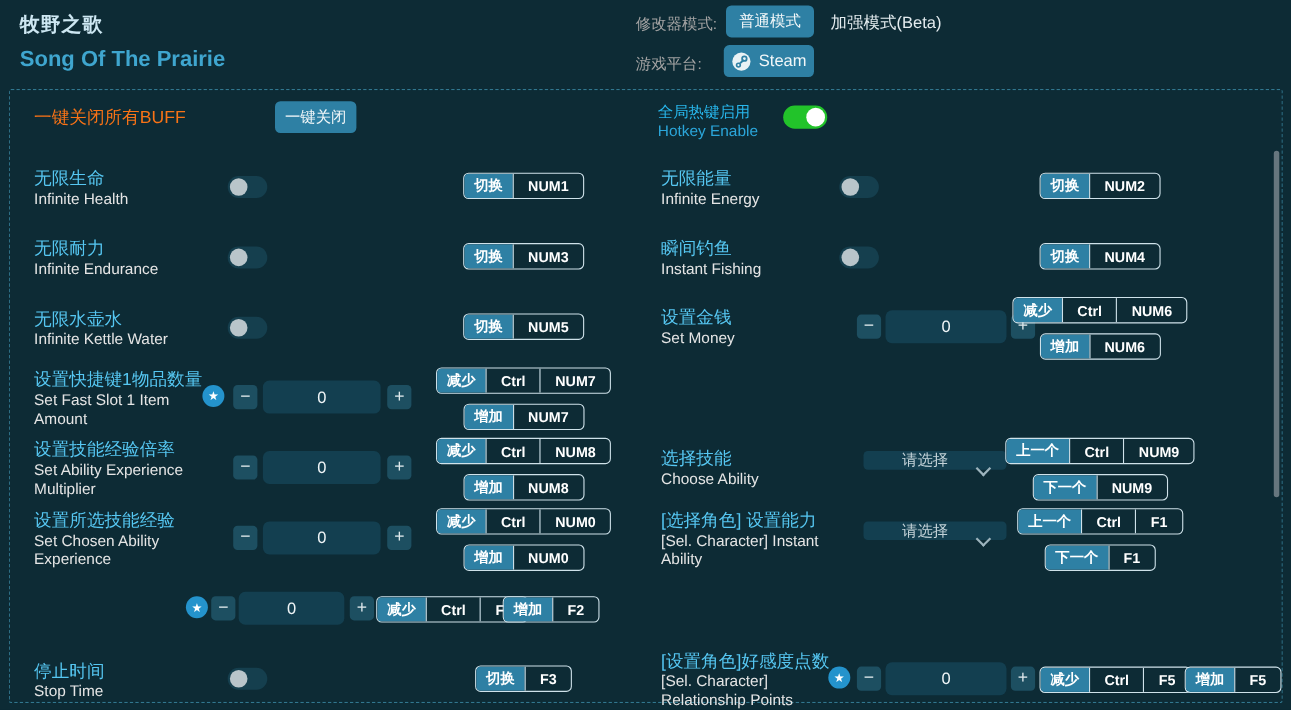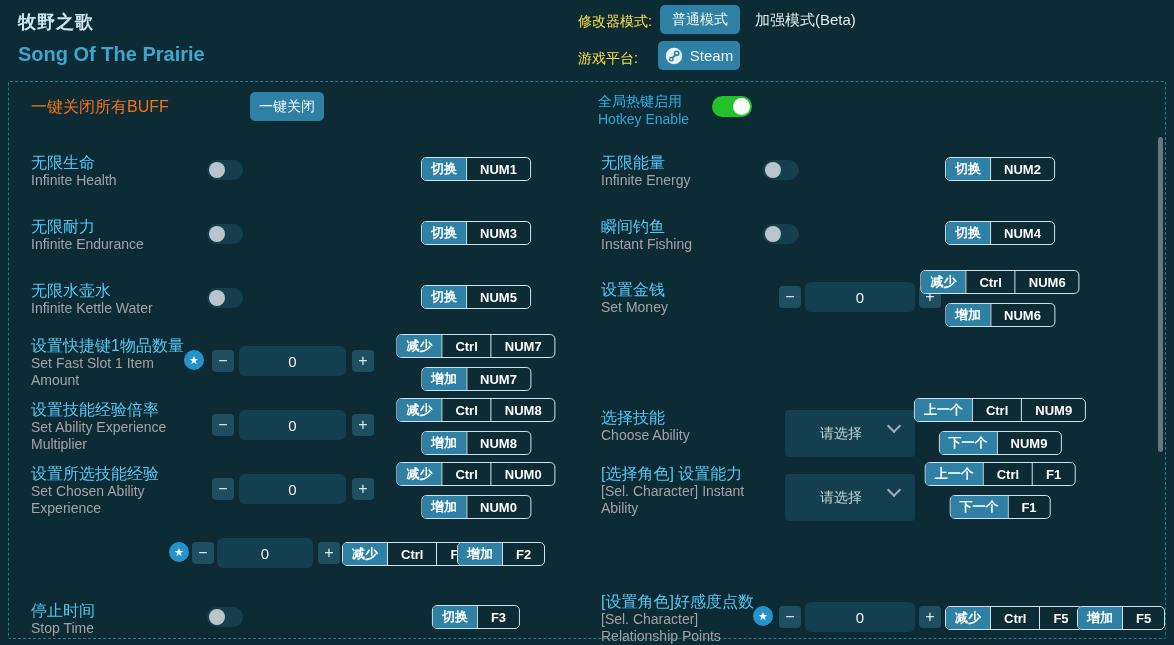--- a/index.html
+++ b/index.html
@@ -14,7 +14,7 @@
   
   .title-cn{font-size:18px;font-weight:bold;color:#cde7f2;letter-spacing:1px}
   .title-en{font-size:20px;font-weight:bold;color:#3fa6cf}
-  .muted-label{font-size:14px;color:#fde047}
+  .muted-label{font-size:14px;color:#a3a3a3}
   .teal-btn{
     background:#2e80a4;color:#f2f7f9;border:none;border-radius:5px;
     display:flex;align-items:center;justify-content:center;

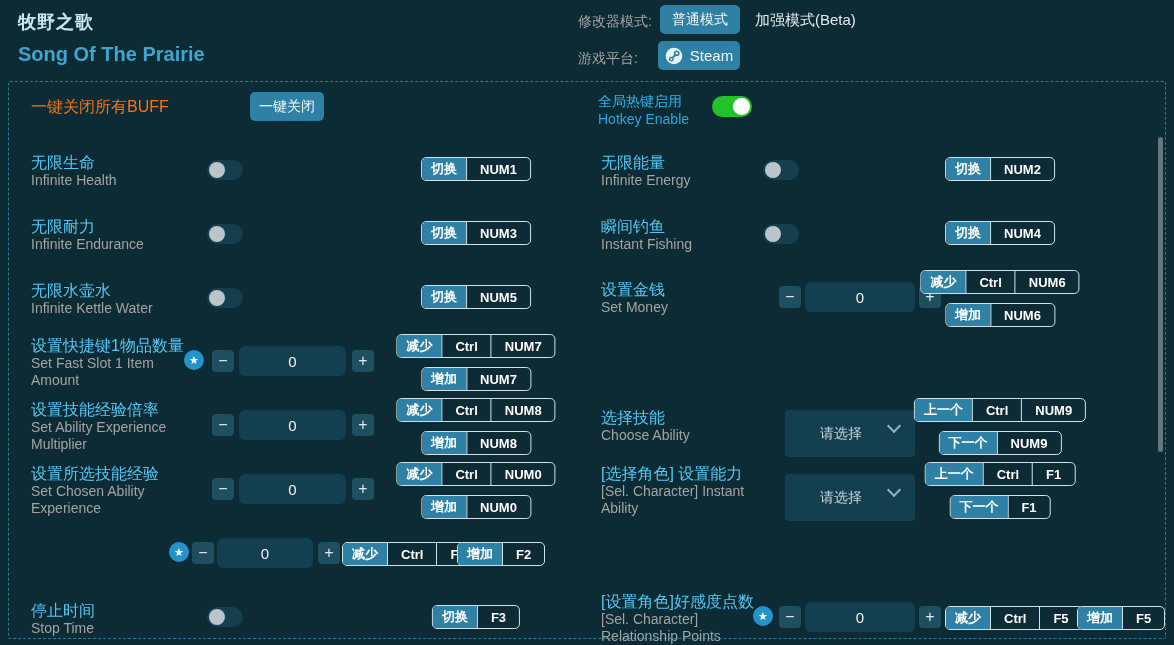--- a/index.html
+++ b/index.html
@@ -34,7 +34,7 @@
   
   .lbl{width:165px}
   .lbl .cn{display:block;font-size:16px;line-height:18px;color:#56c7f2}
-  .lbl .en{display:block;font-size:14px;line-height:17px;color:#a3a3a3}
+  .lbl .en{display:block;font-size:14px;line-height:17px;color:#e5e5e5}
 
   
   .tog{

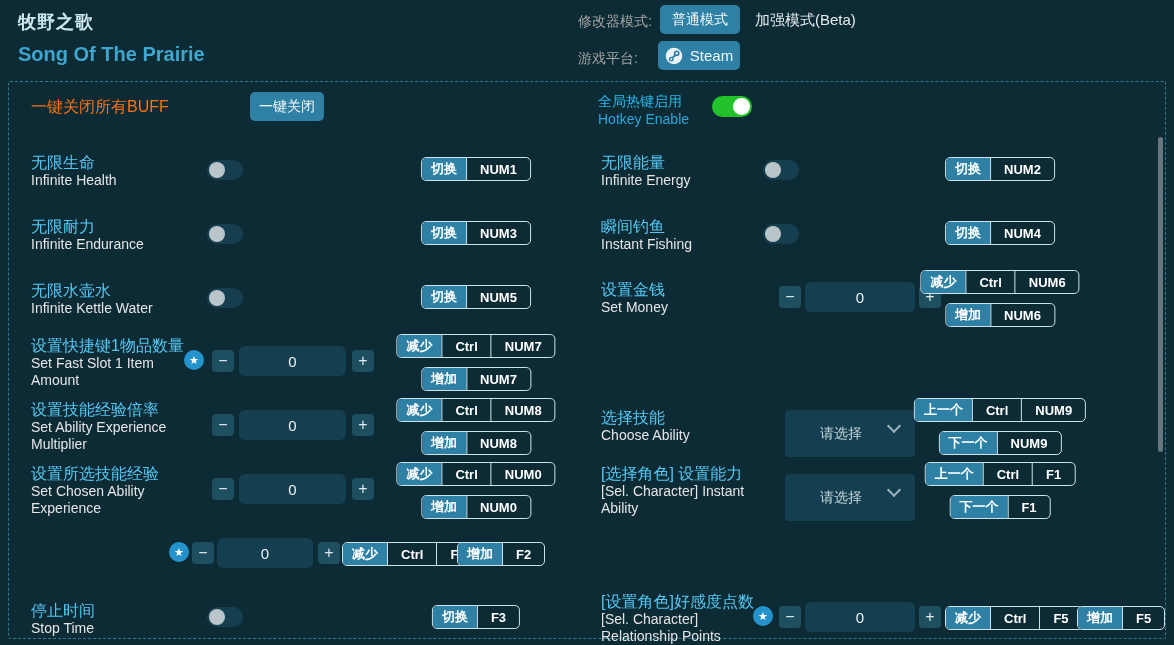--- a/index.html
+++ b/index.html
@@ -77,7 +77,7 @@
 
   
   .dd{
-    width:130px;height:47px;border-radius:4px;background:#133f50;cursor:pointer;
+    width:130px;height:17px;border-radius:4px;background:#133f50;cursor:pointer;
     display:flex;align-items:center;justify-content:center;
     font-size:14px;color:#c3d2d8;font-family:Liberation Serif, serif;
   }

